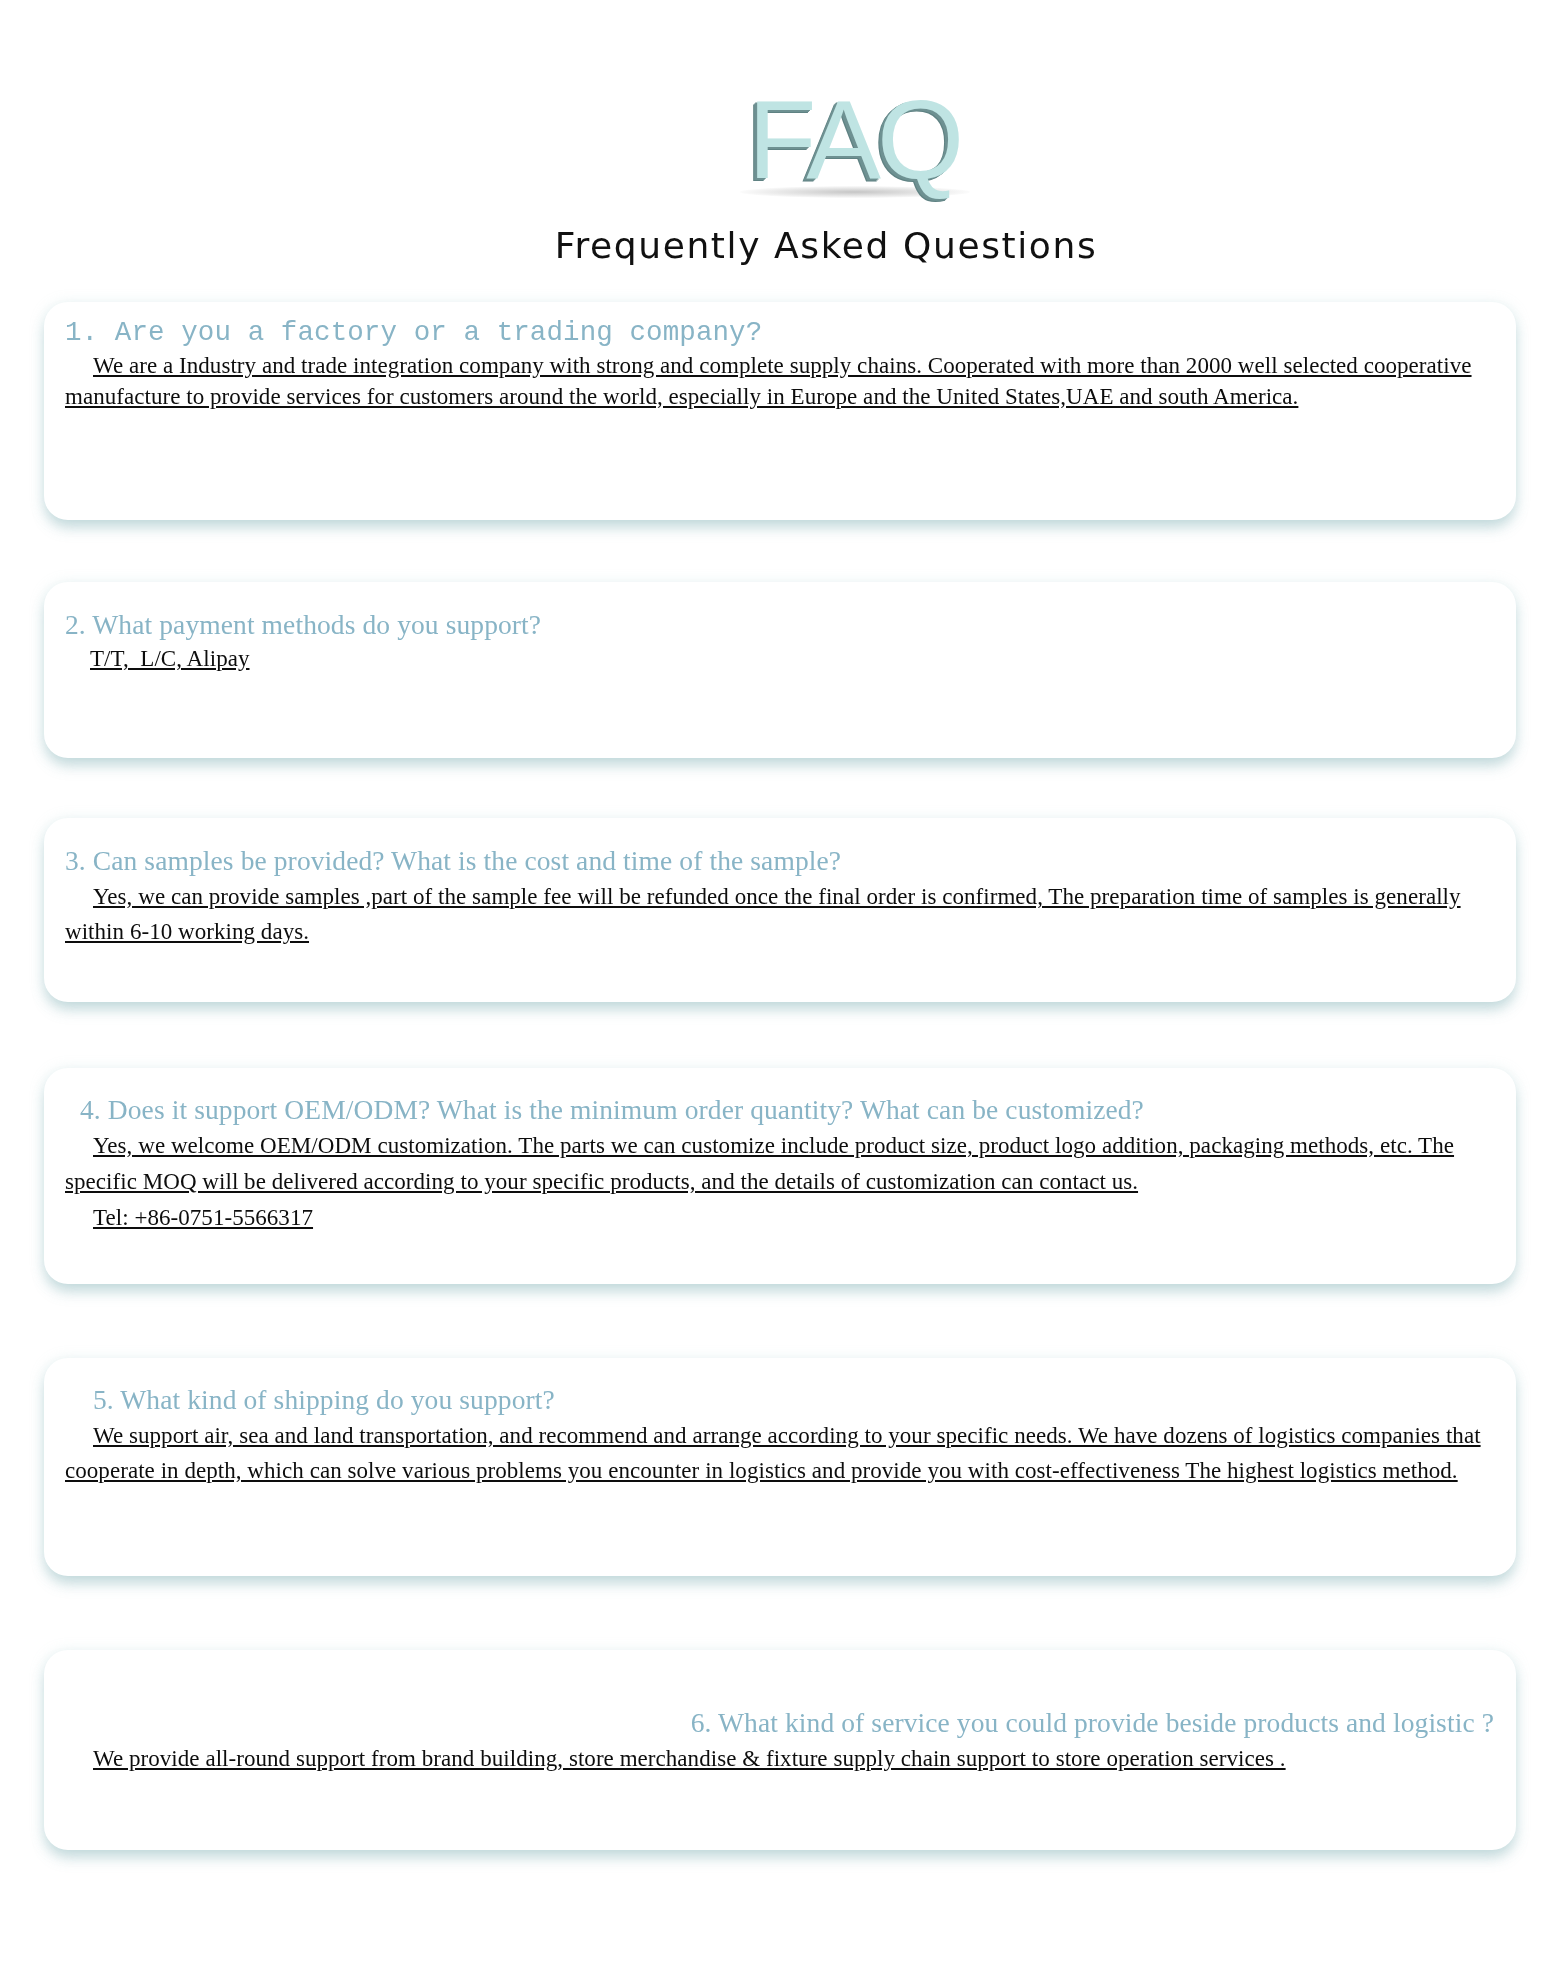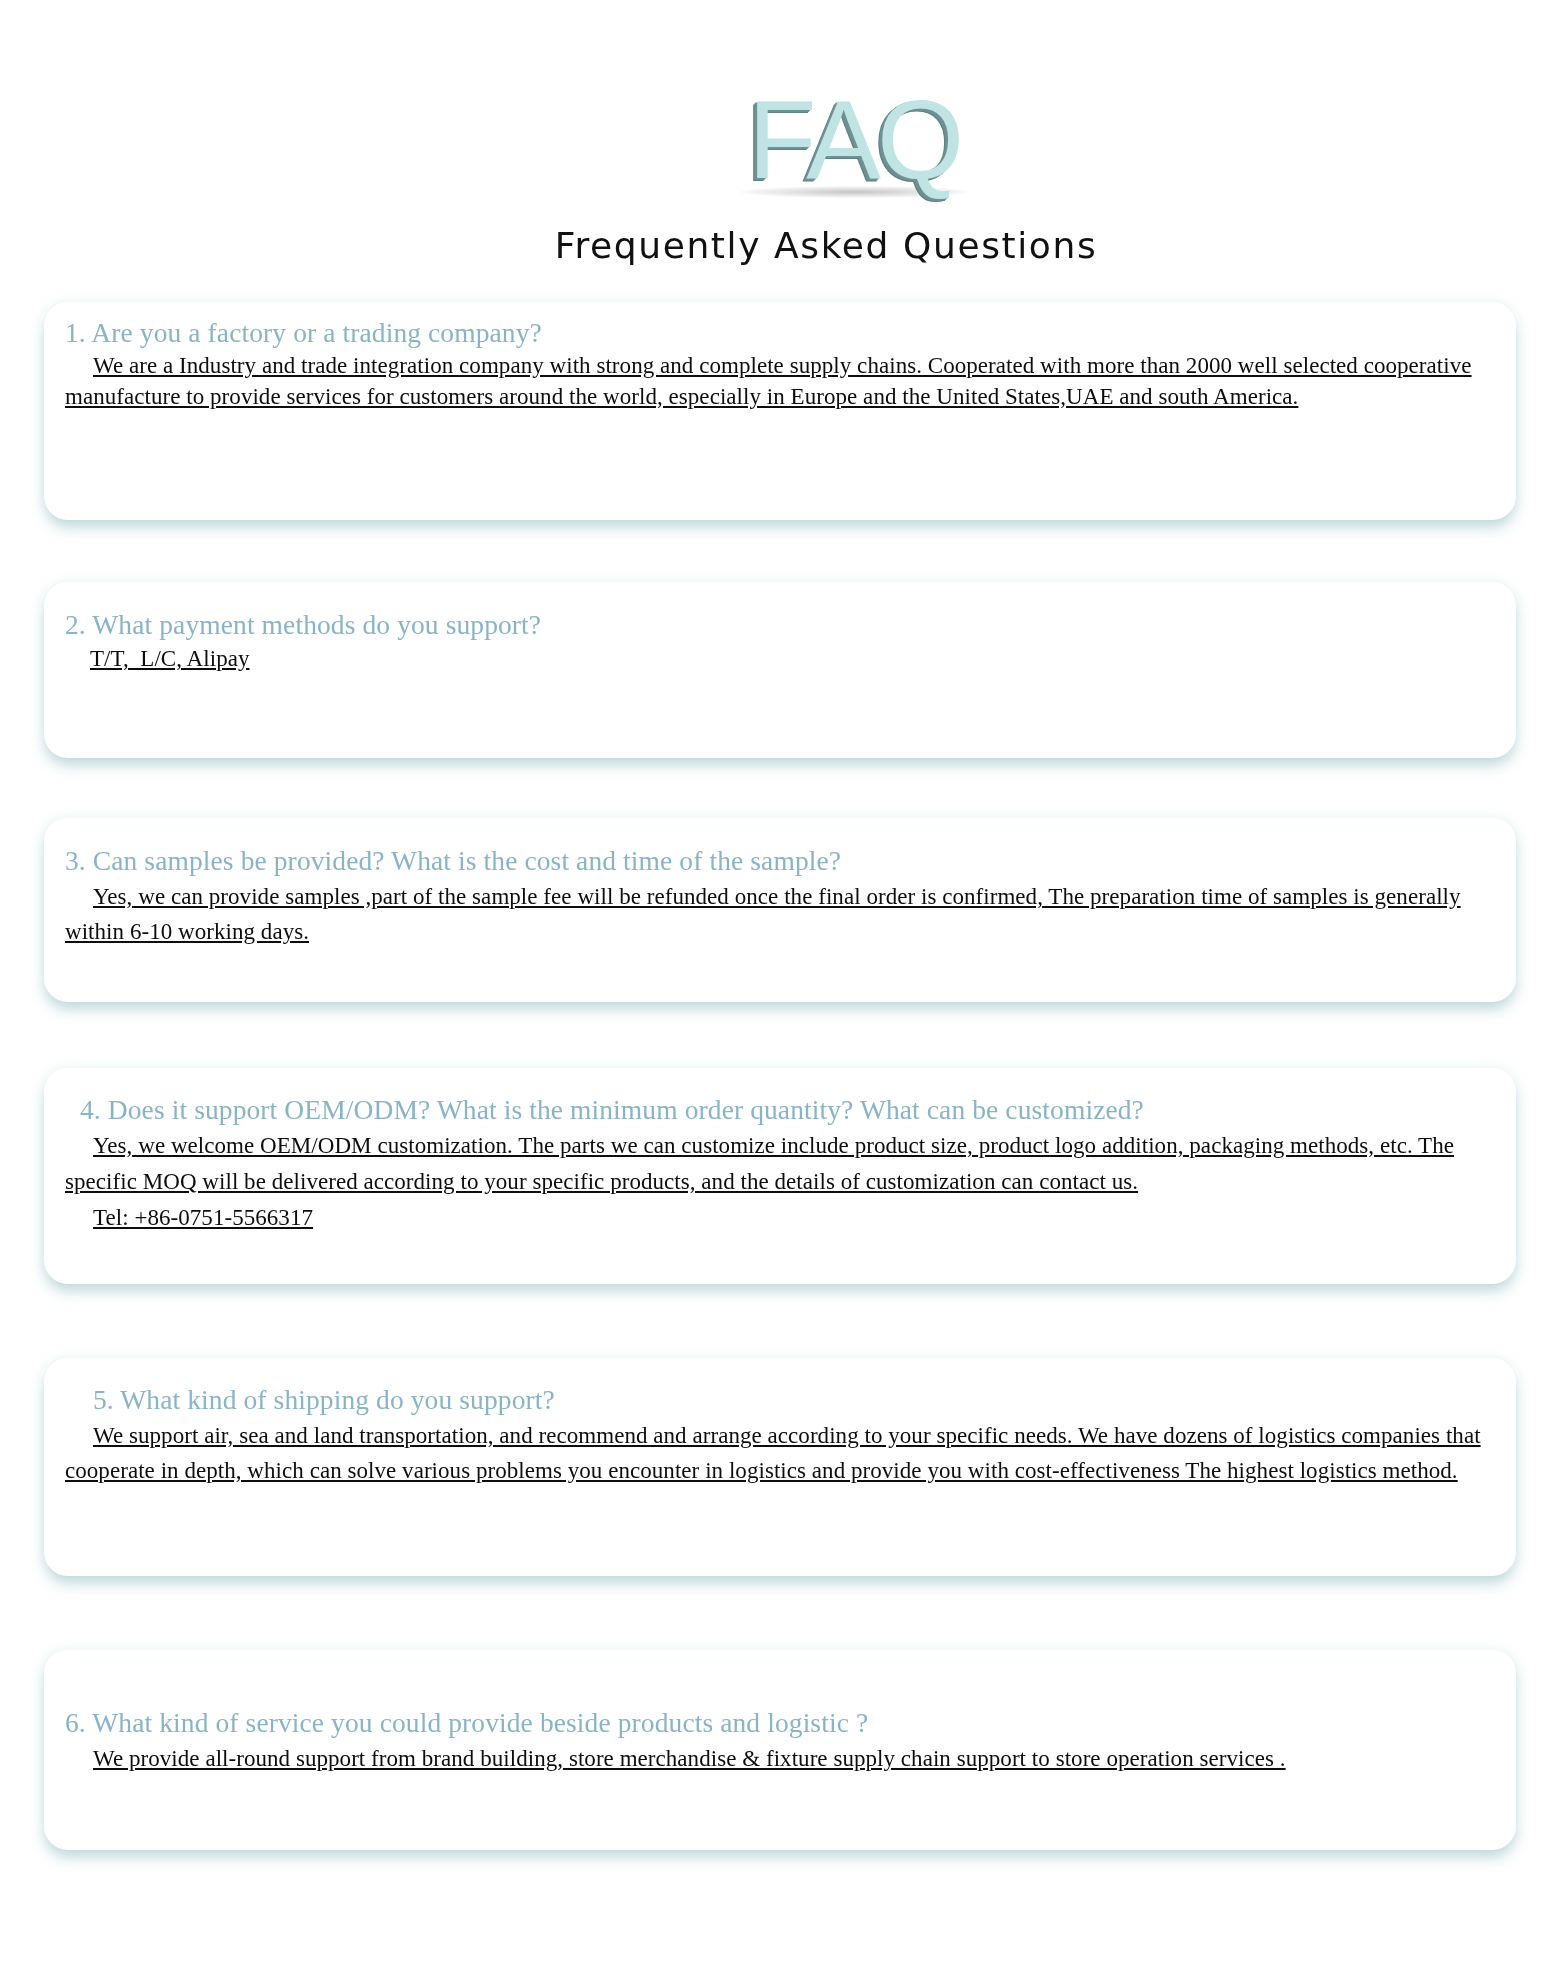--- a/index.html
+++ b/index.html
@@ -53,7 +53,7 @@
     }
     .a p { margin: 0; text-indent: 28px; text-decoration: underline; }
     #card-1 { top: 302px; height: 218px; }
-    #card-1 .q { padding-top: 13px; }
+    #card-1 .q { padding-top: 13px; font-family: Liberation Mono, monospace; }
     #card-1 .a { line-height: 30.5px; }
     #card-2 { top: 582px; height: 176px; }
     #card-2 .q { padding-top: 25px; }

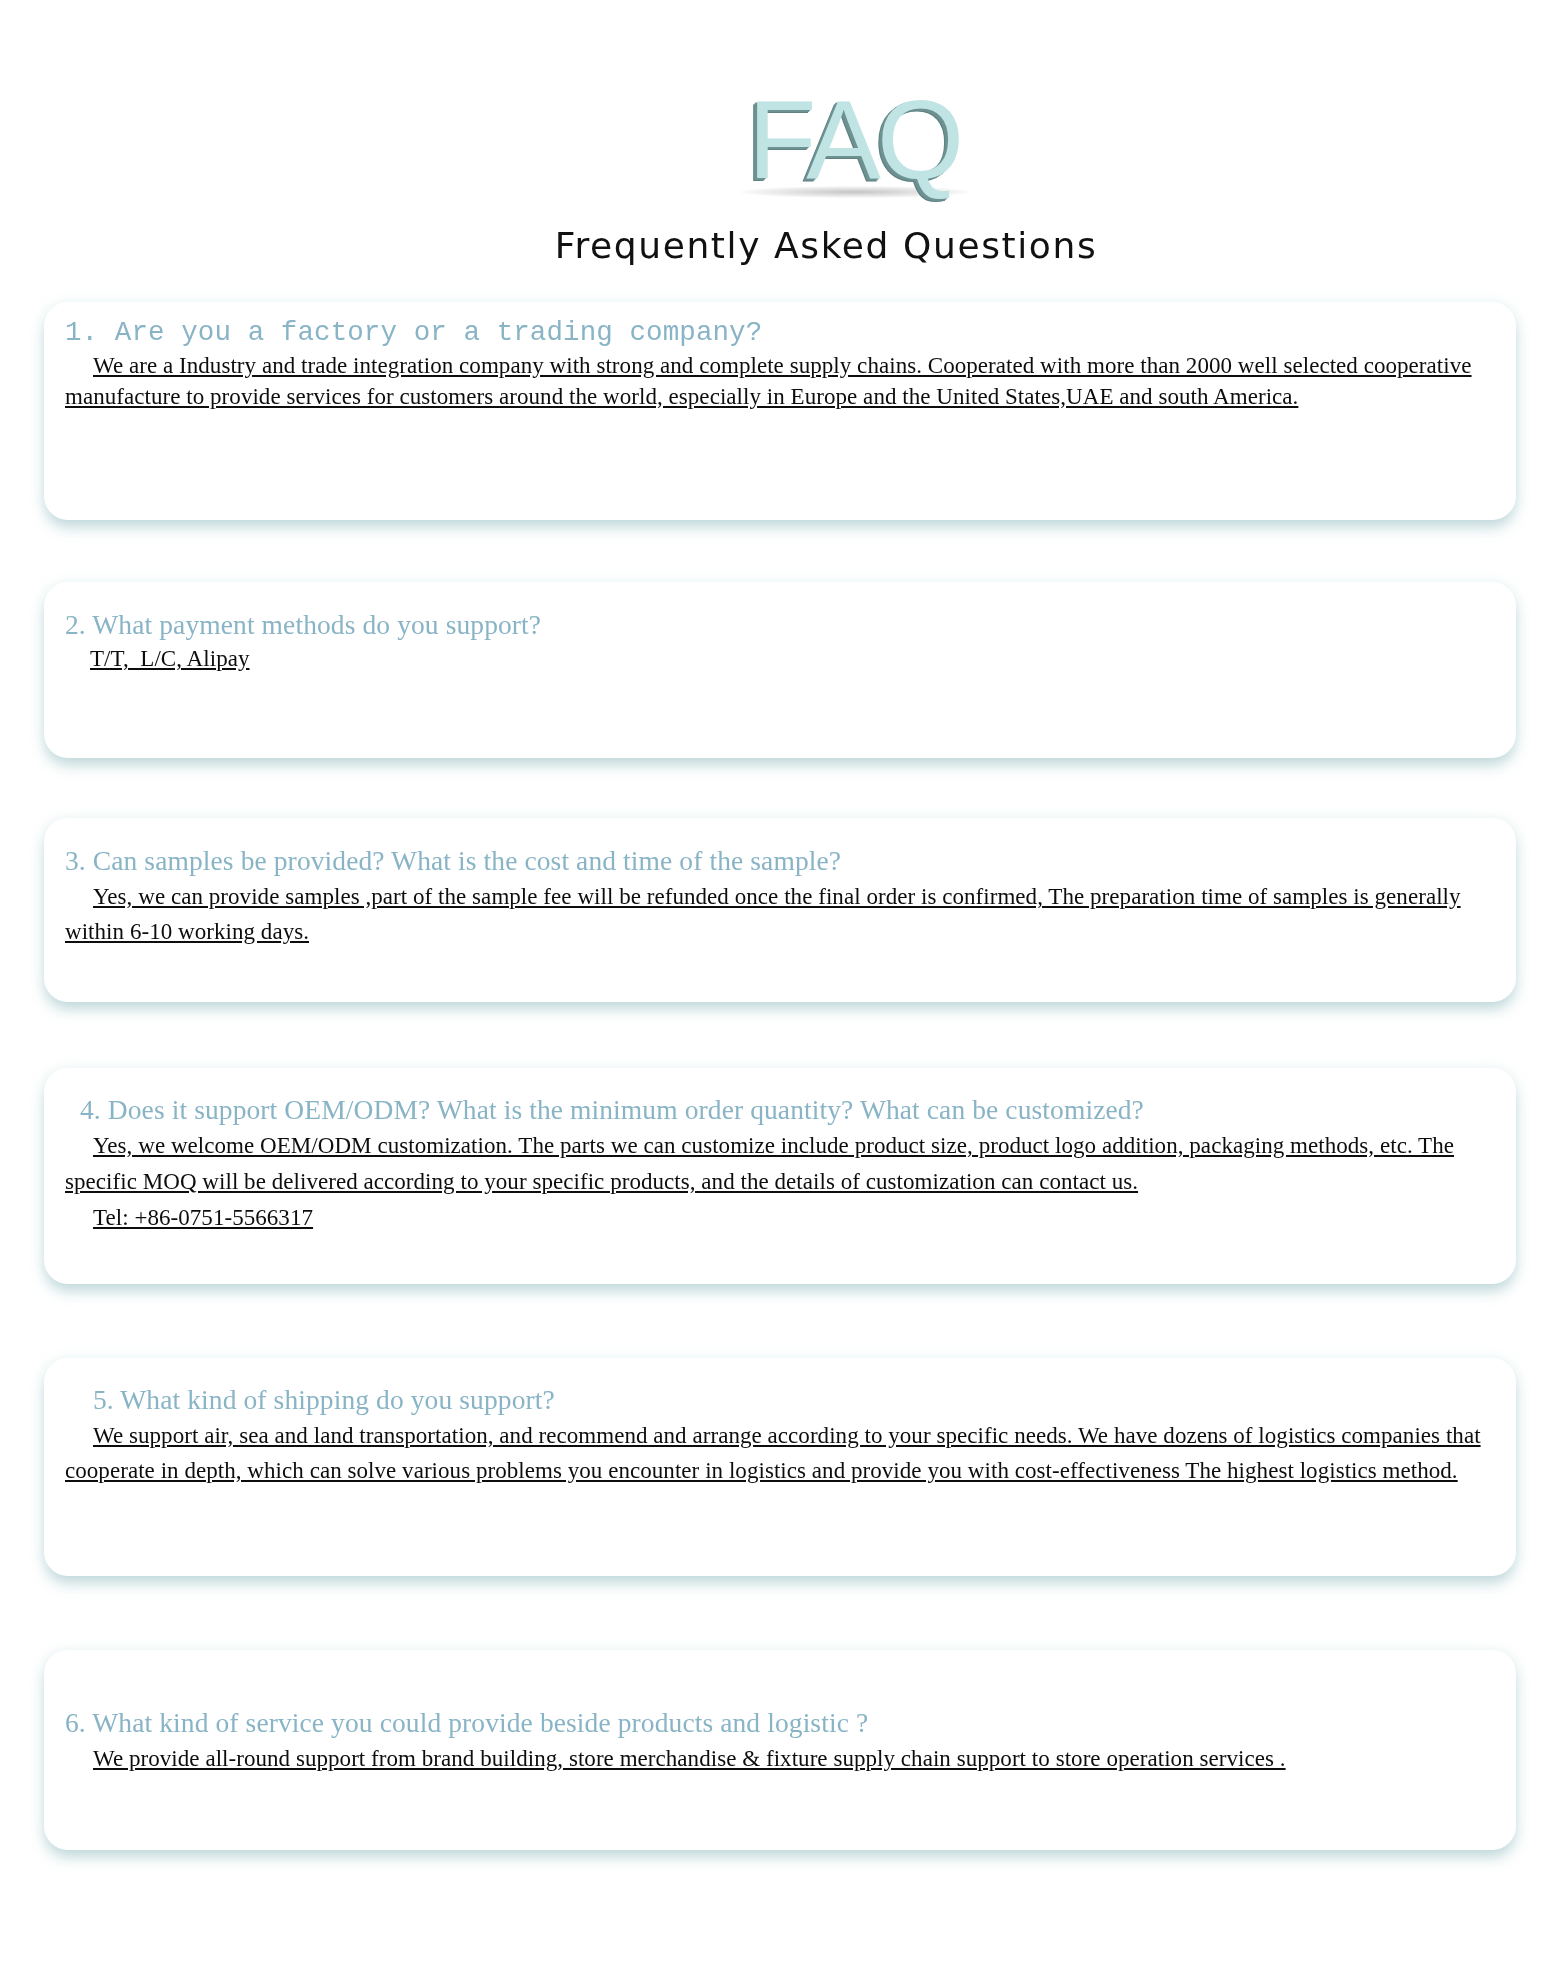--- a/index.html
+++ b/index.html
@@ -67,7 +67,7 @@
     #card-5 .q { padding-top: 24px; margin-left: 28px; }
     #card-5 .a { line-height: 35px; }
     #card-6 { top: 1650px; height: 200px; }
-    #card-6 .q { padding-top: 55px; }
+    #card-6 .q { padding-top: 55px; text-align: right; }
     #card-6 .a { line-height: 35px; }
   </style>
 </head>

